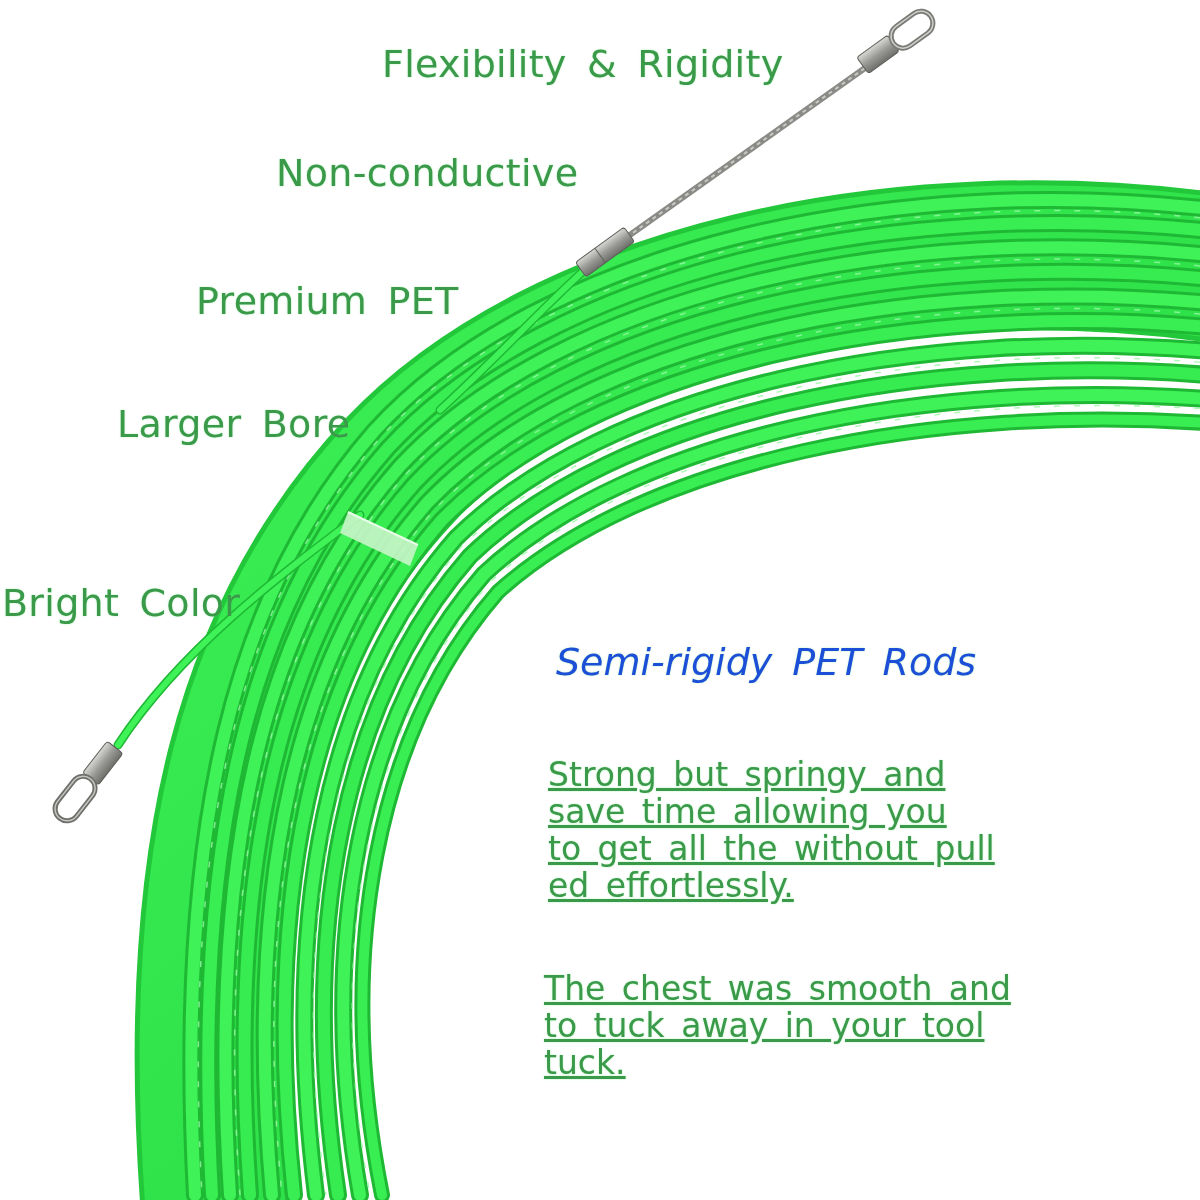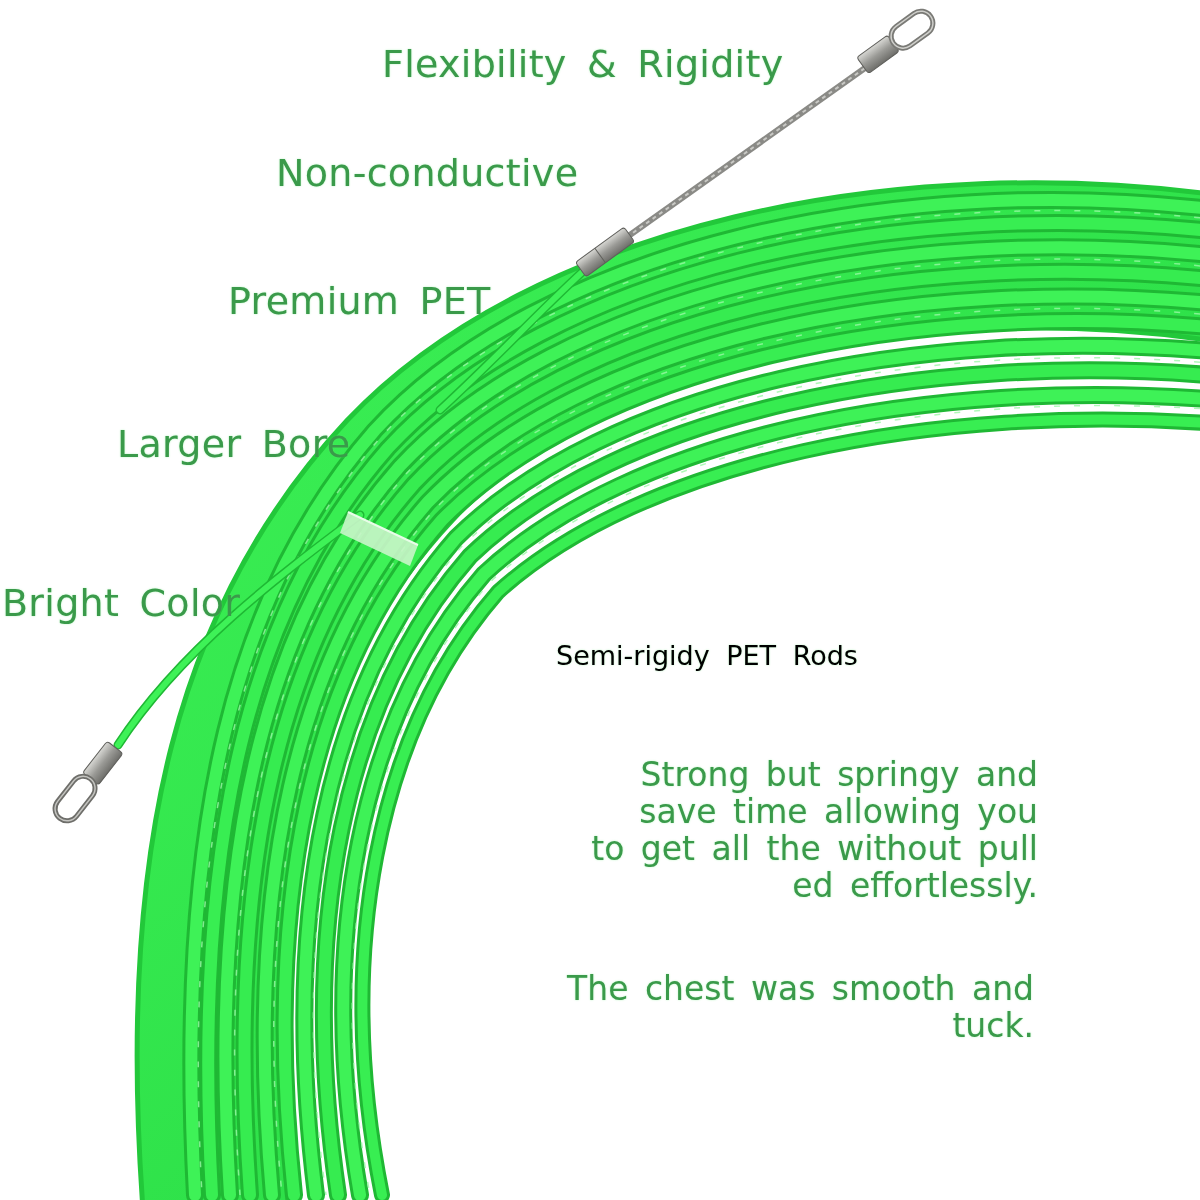--- a/index.html
+++ b/index.html
@@ -138,7 +138,7 @@
 
   <div class="label" style="left:374px; top:42px;margin-left:8px;">Flexibility &amp; Rigidity</div>
   <div class="label" style="left:276px; top:151px;">Non-conductive</div>
-  <div class="label" style="left:228px; top:279px;">Premium PET</div>
+  <div class="label" style="left:196px; top:279px;">Premium PET</div>
   <div class="label" style="left:117px; top:422px;">Larger Bore</div>
   <div class="label" style="left:2px; top:553px;margin-top:28px;">Bright Color</div>
 

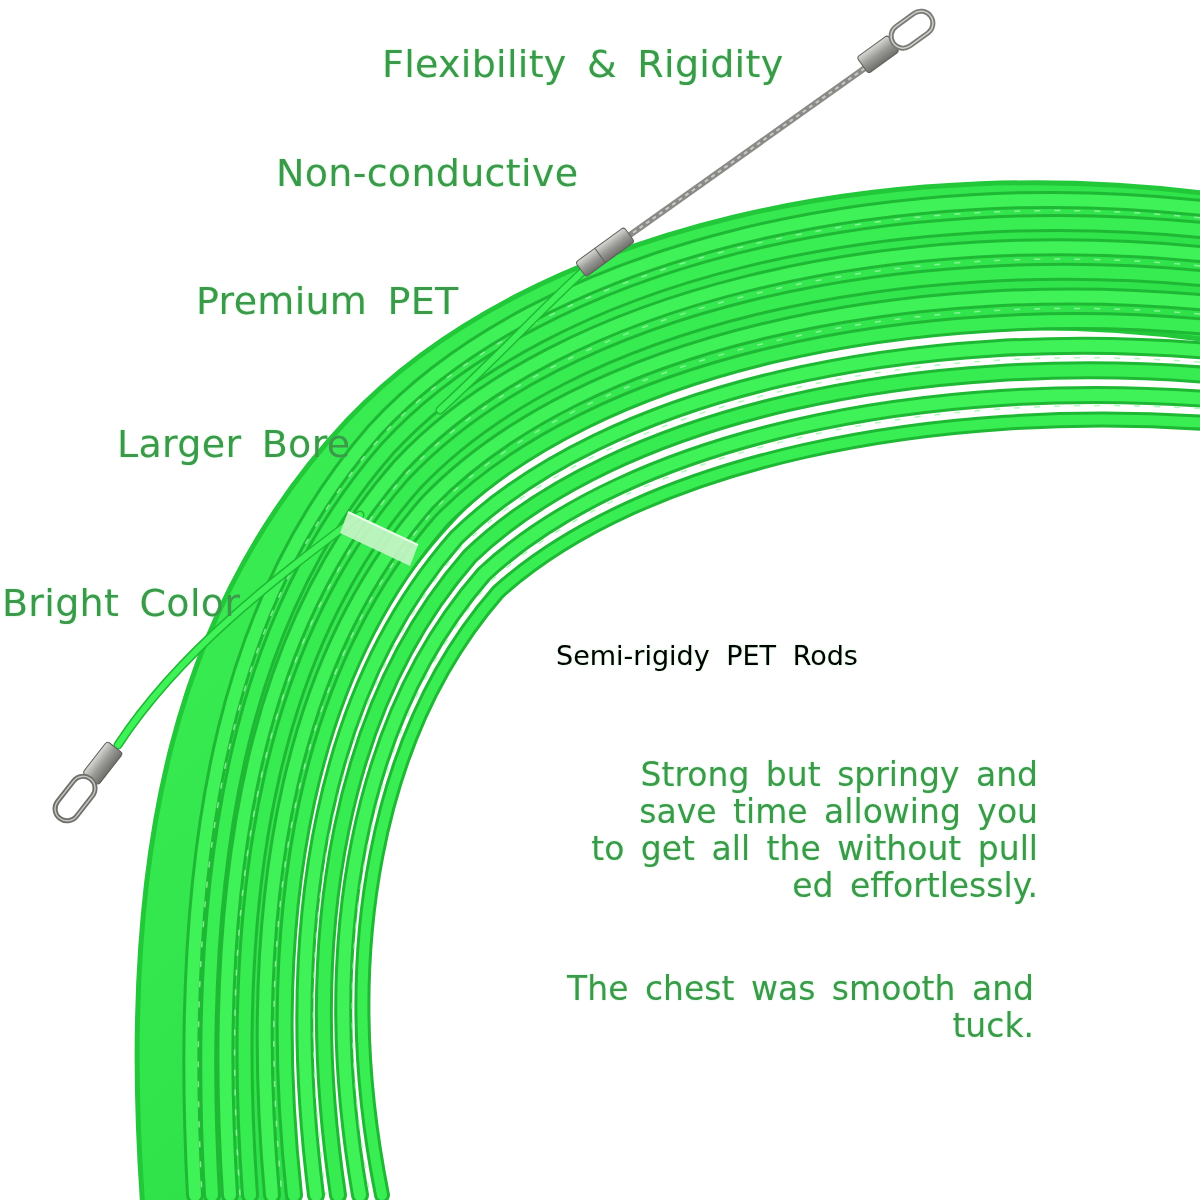--- a/index.html
+++ b/index.html
@@ -139,7 +139,7 @@
   <div class="label" style="left:374px; top:42px;margin-left:8px;">Flexibility &amp; Rigidity</div>
   <div class="label" style="left:276px; top:151px;">Non-conductive</div>
   <div class="label" style="left:196px; top:279px;">Premium PET</div>
-  <div class="label" style="left:117px; top:422px;">Larger Bore</div>
+  <div class="label" style="left:117px; top:402px;">Larger Bore</div>
   <div class="label" style="left:2px; top:553px;margin-top:28px;">Bright Color</div>
 
   <div class="heading" style="left:556px; top:640px;">Semi-rigidy PET Rods</div>

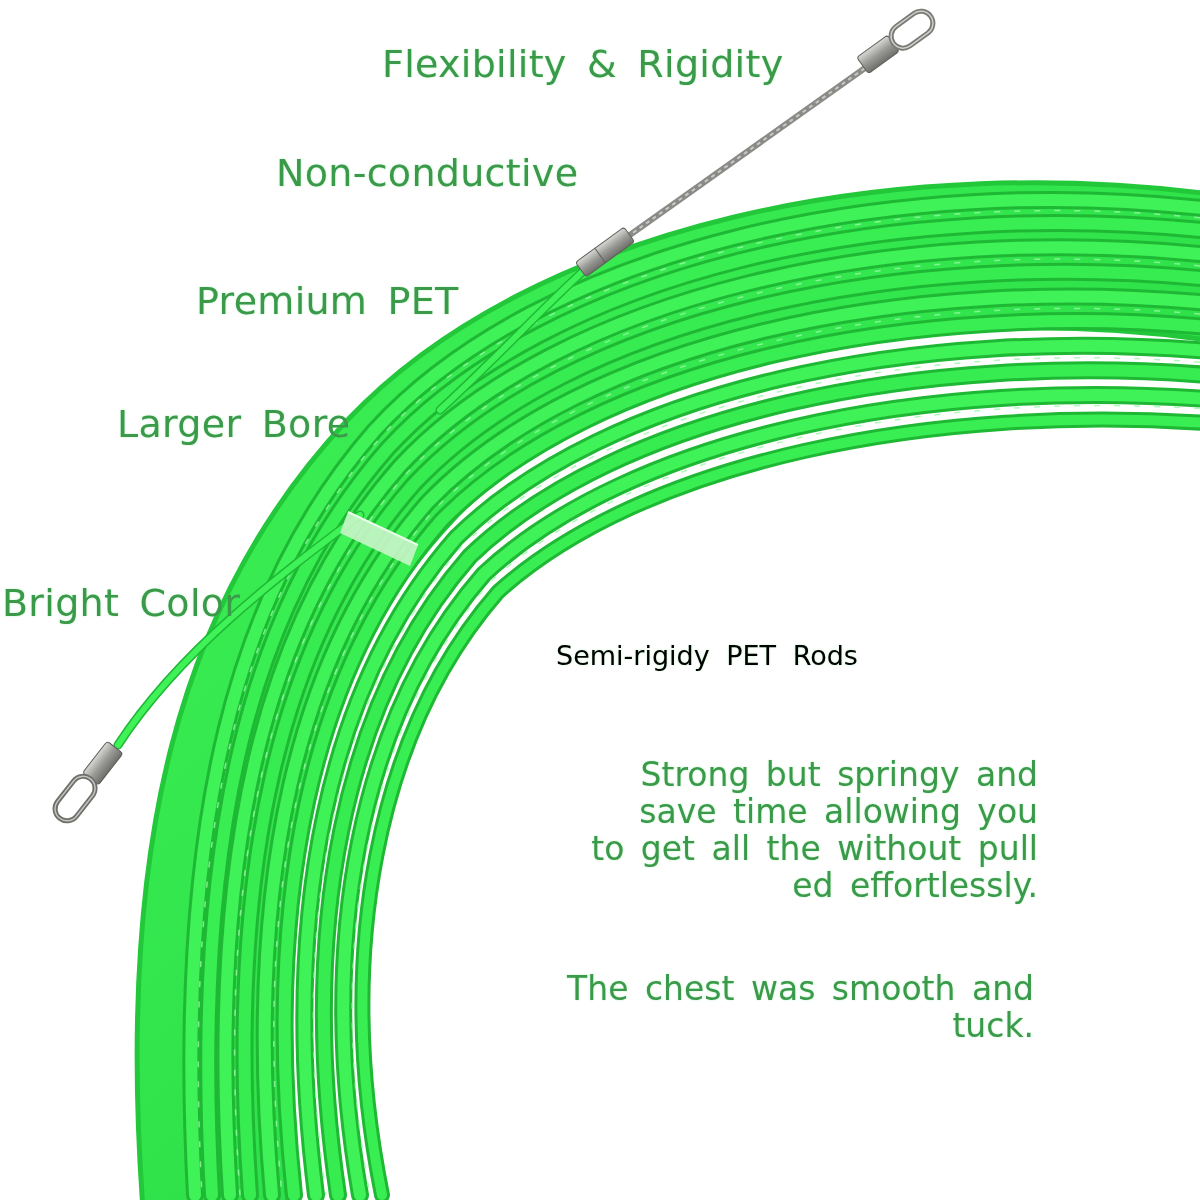--- a/index.html
+++ b/index.html
@@ -19,11 +19,12 @@
     .heading {
       position: absolute;
       font-family: "DejaVu Sans", sans-serif;
-      color: #000000;
-      font-size: 27px;
+      color: #1d4ed8;
+      font-size: 38px;
       word-spacing: 8px;
       white-space: nowrap;
       text-shadow: 0 0 2px rgba(90, 230, 110, 0.45);
+      font-style: italic;
     }
     .para {
       position: absolute;

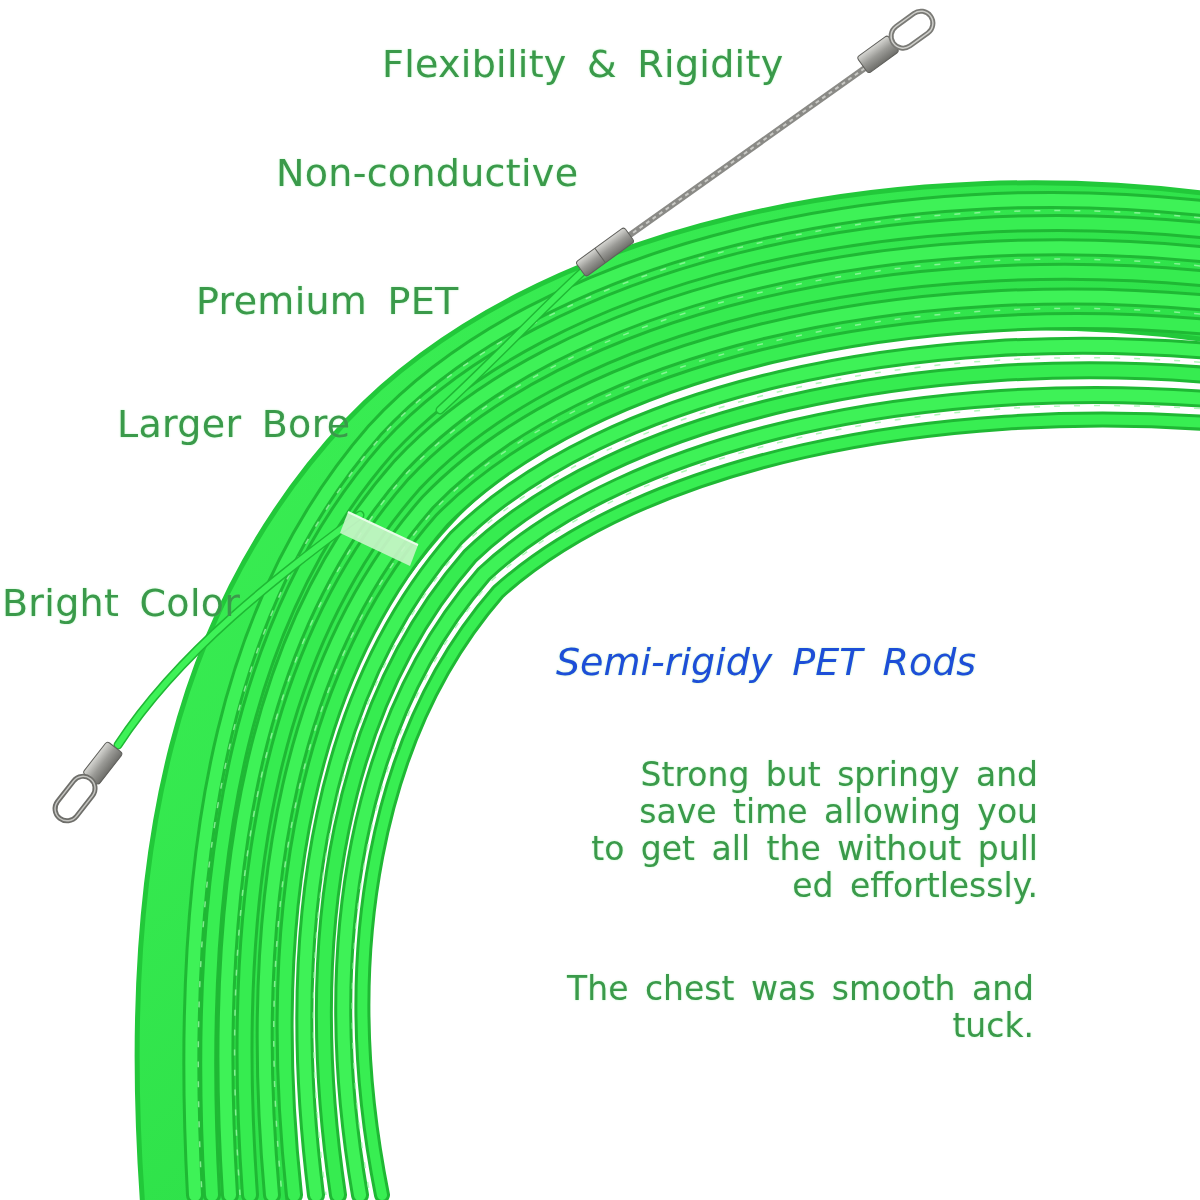--- a/index.html
+++ b/index.html
@@ -32,9 +32,10 @@
       color: #3a9a4a;
       font-size: 33px;
       line-height: 37px;
-      text-align: right;
+      text-align: left;
       word-spacing: 6px;
       text-shadow: 0 0 2px rgba(90, 230, 110, 0.45);
+      text-decoration: underline;
     }
     .para span { display: block; white-space: nowrap; }
   </style>

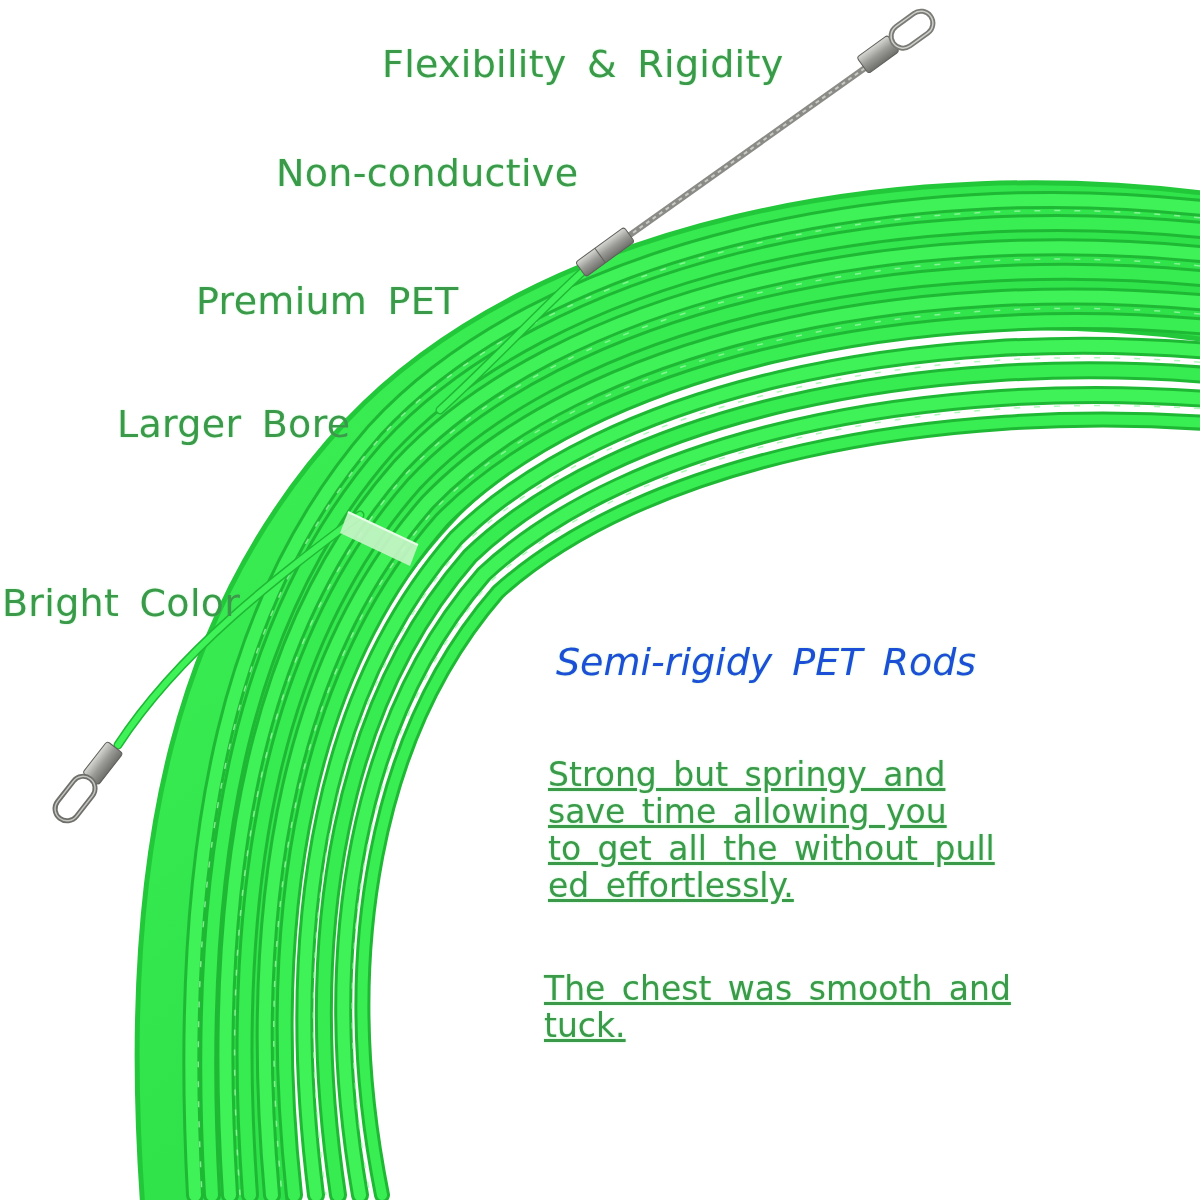--- a/index.html
+++ b/index.html
@@ -155,6 +155,7 @@
 
   <div class="para" style="left:544px; top:970px; width:490px;">
     <span>The chest was smooth and</span>
+    <span>to tuck away in your tool</span>
     <span>tuck.</span>
   </div>
 </div>

